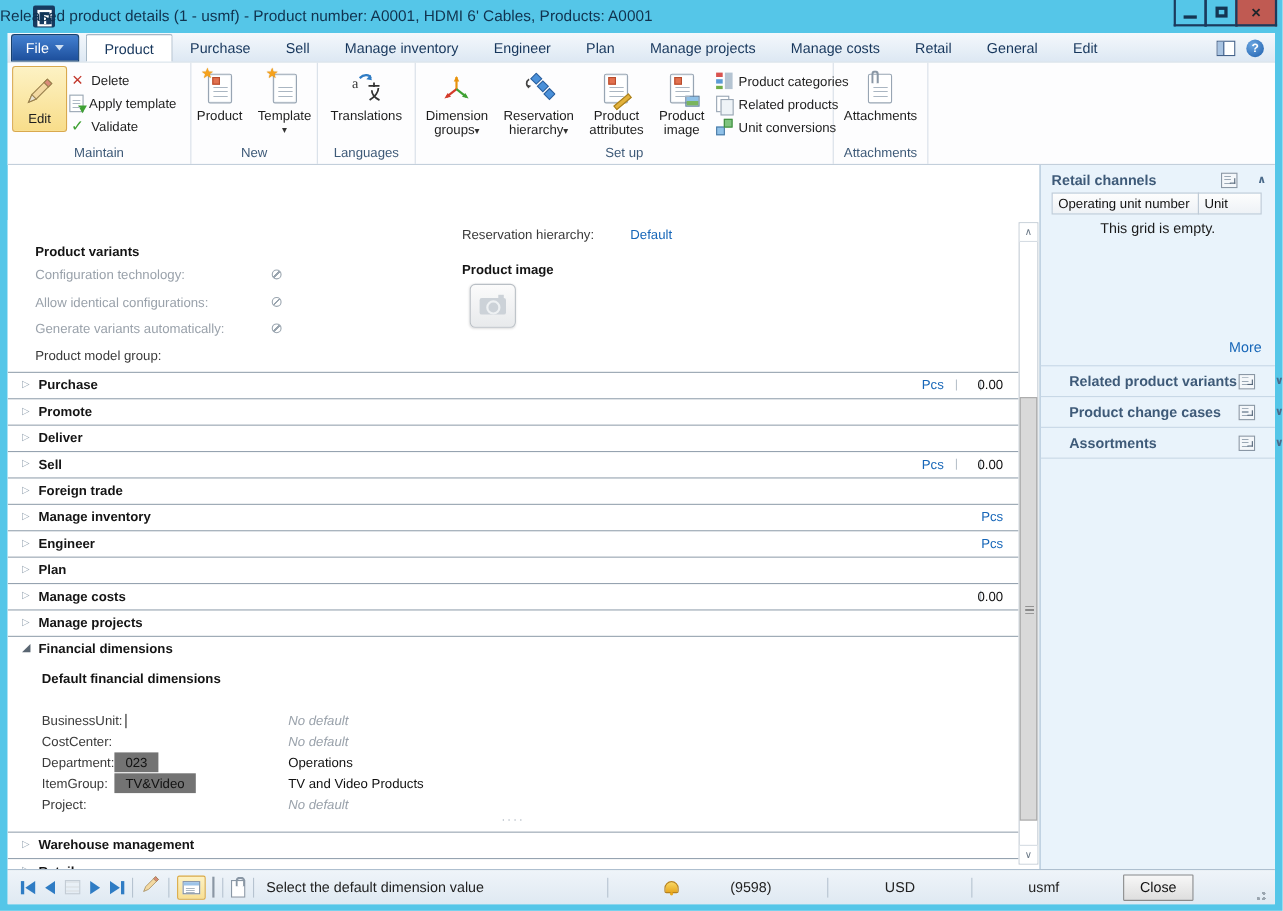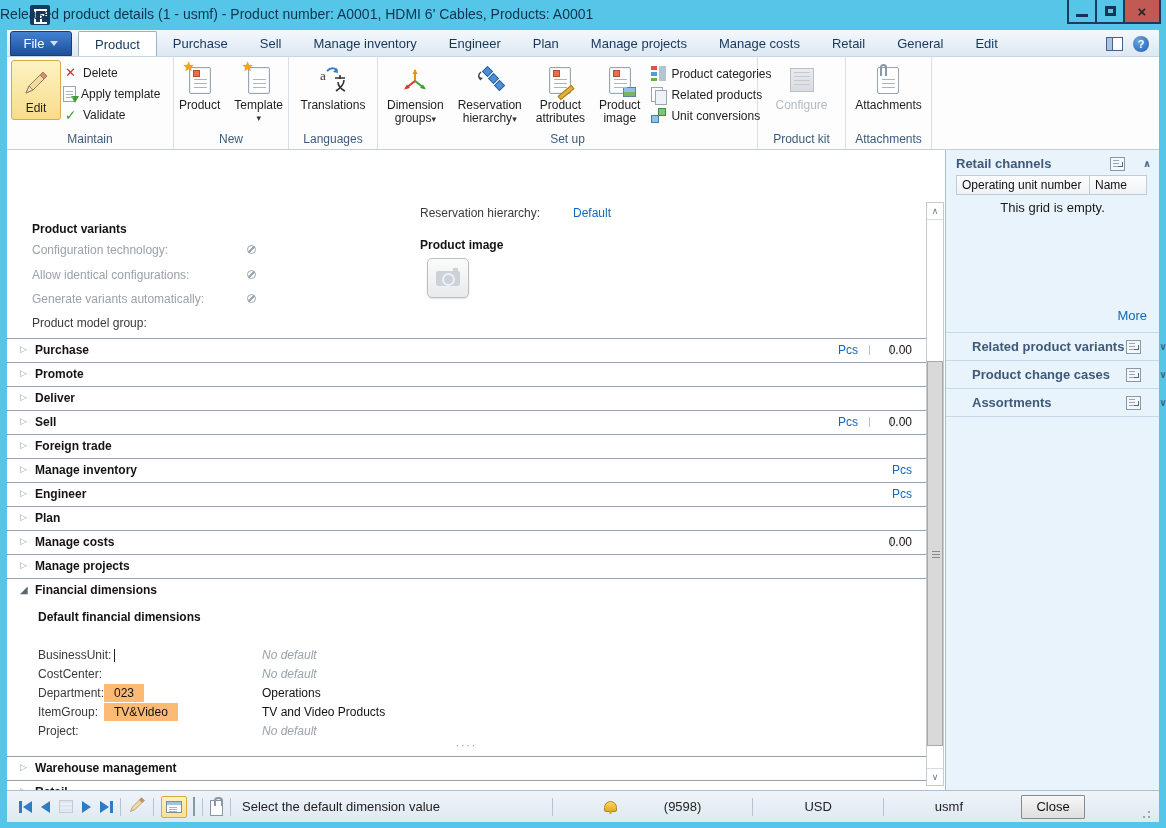--- a/index.html
+++ b/index.html
@@ -346,17 +346,6 @@
         <div class="rg-label">Set up</div>
       </div>
 
-      <div class="rgroup" style="width:88px">
-        <div class="rg-body" style="justify-content:center;width:100%">
-          <div class="rbtn disabled">
-            <span class="ricon">
-                <span class="grid-ico"></span>
-              </span>
-            <span>Configure</span>
-          </div>
-        </div>
-        <div class="rg-label">Product kit</div>
-      </div>
 
       <div class="rgroup" style="width:86px">
         <div class="rg-body" style="justify-content:center;width:100%">

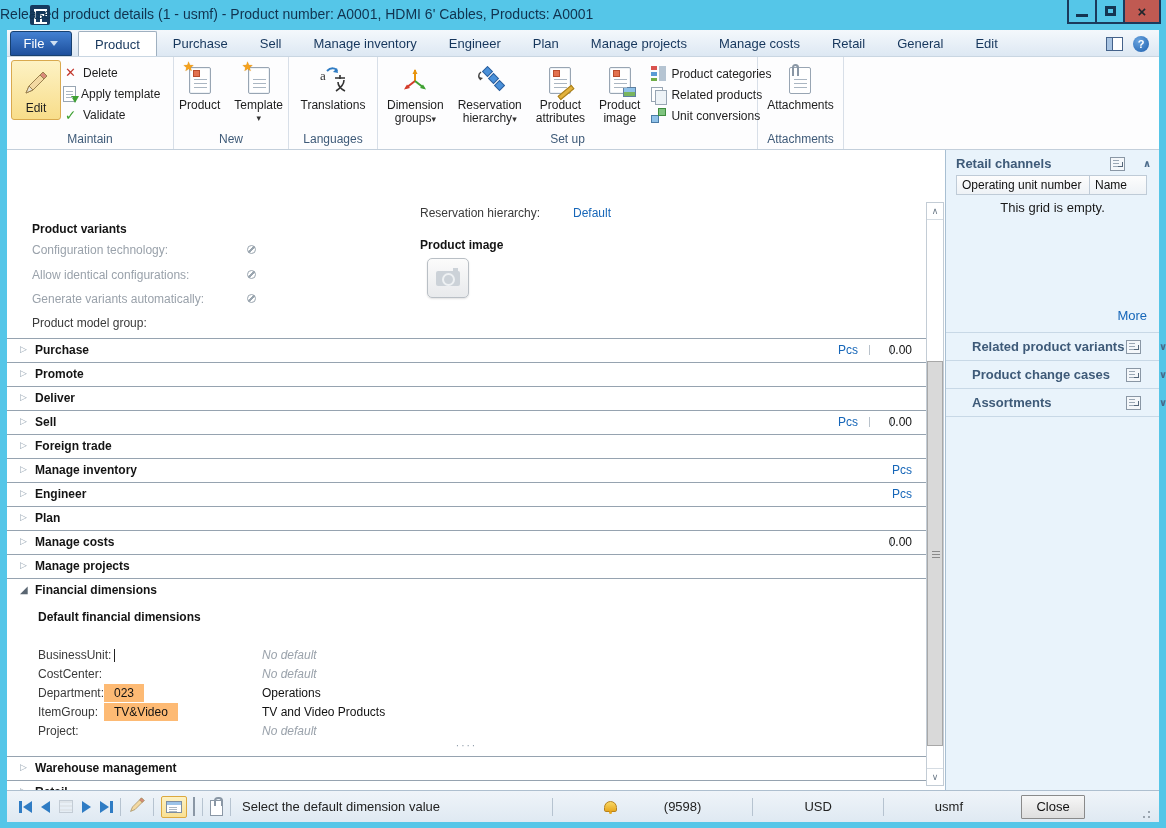--- a/index.html
+++ b/index.html
@@ -497,7 +497,7 @@
       <span class="fb-chev" style="top:8px">∧</span>
       <div class="fb-grid-head">
         <span class="fb-col" style="width:134px">Operating unit number</span>
-        <span class="fb-col" style="width:58px;margin-left:-1px">Name</span>
+        <span class="fb-col" style="width:58px;margin-left:-1px">Unit</span>
       </div>
       <div class="fb-empty">This grid is empty.</div>
       <a class="fb-more">More</a>

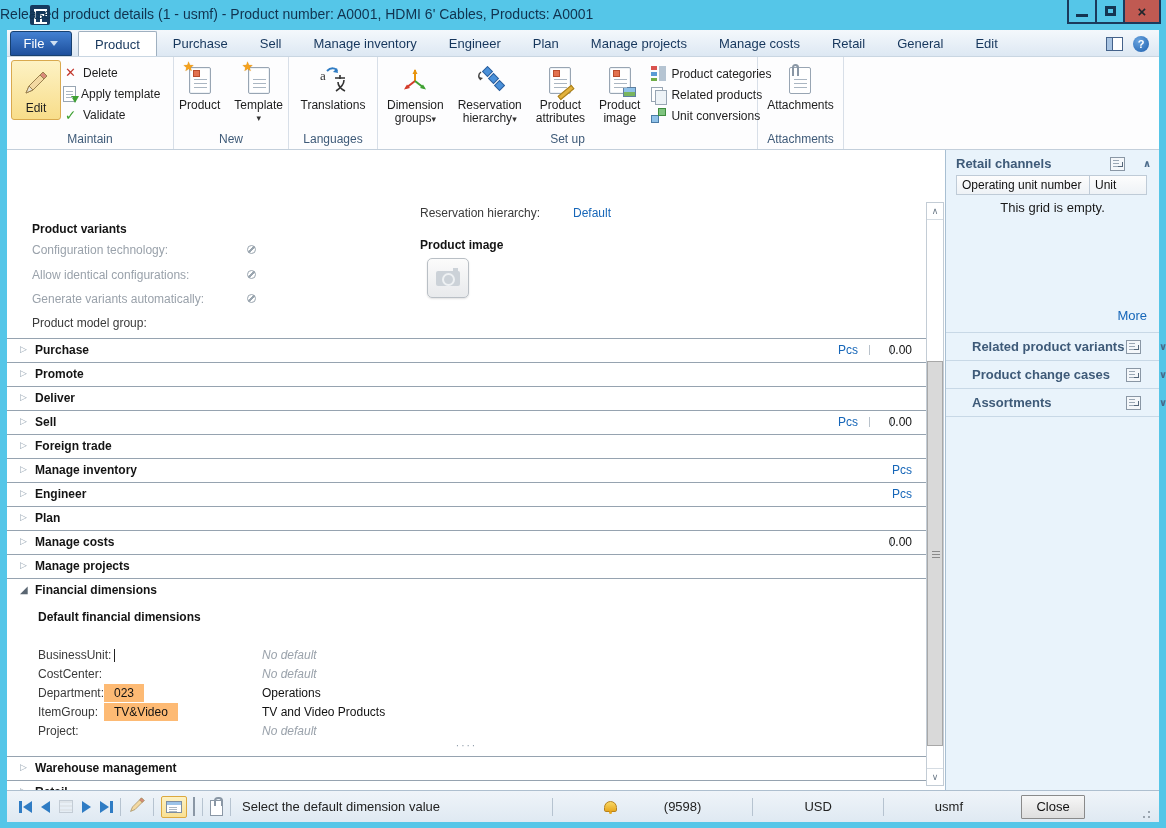--- a/index.html
+++ b/index.html
@@ -109,7 +109,7 @@
   .fin-row { position:absolute; left:0; width:919px; height:19px; font-size:12px; }
   .fin-label { position:absolute; left:31px; top:0; color:#3a3a3a; }
   .fin-value { position:absolute; left:97px; top:-2px; padding:2px 10px; color:#111; }
-  .fin-value.hl { background:#fdba74; }
+  .fin-value.hl { background:#737373; }
   .fin-desc { position:absolute; left:255px; top:0; color:#111; }
   .fin-desc.nodef { color:#9aa2ab; font-style:italic; }
   .caret { display:inline-block; width:1px; height:13px; background:#222; vertical-align:middle; }

